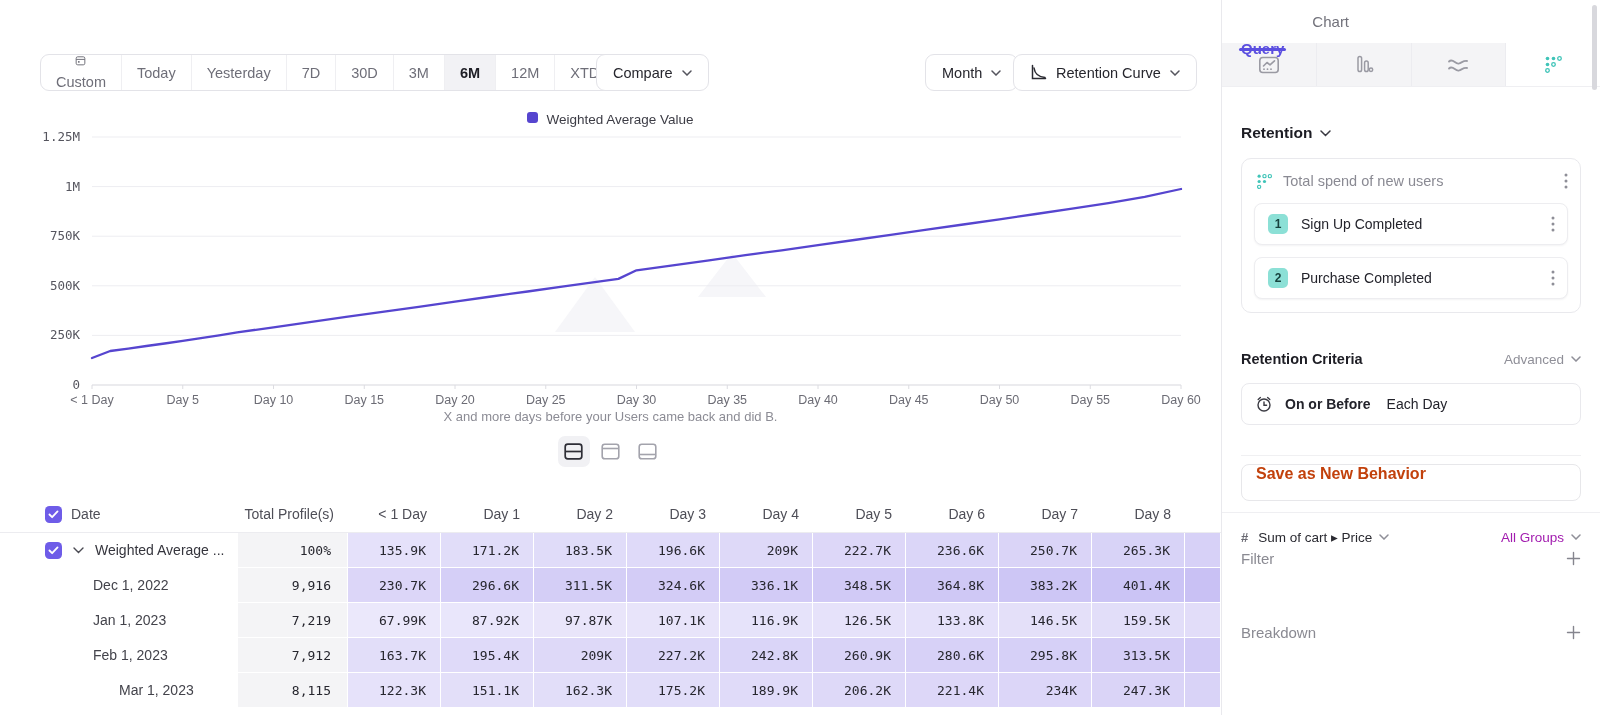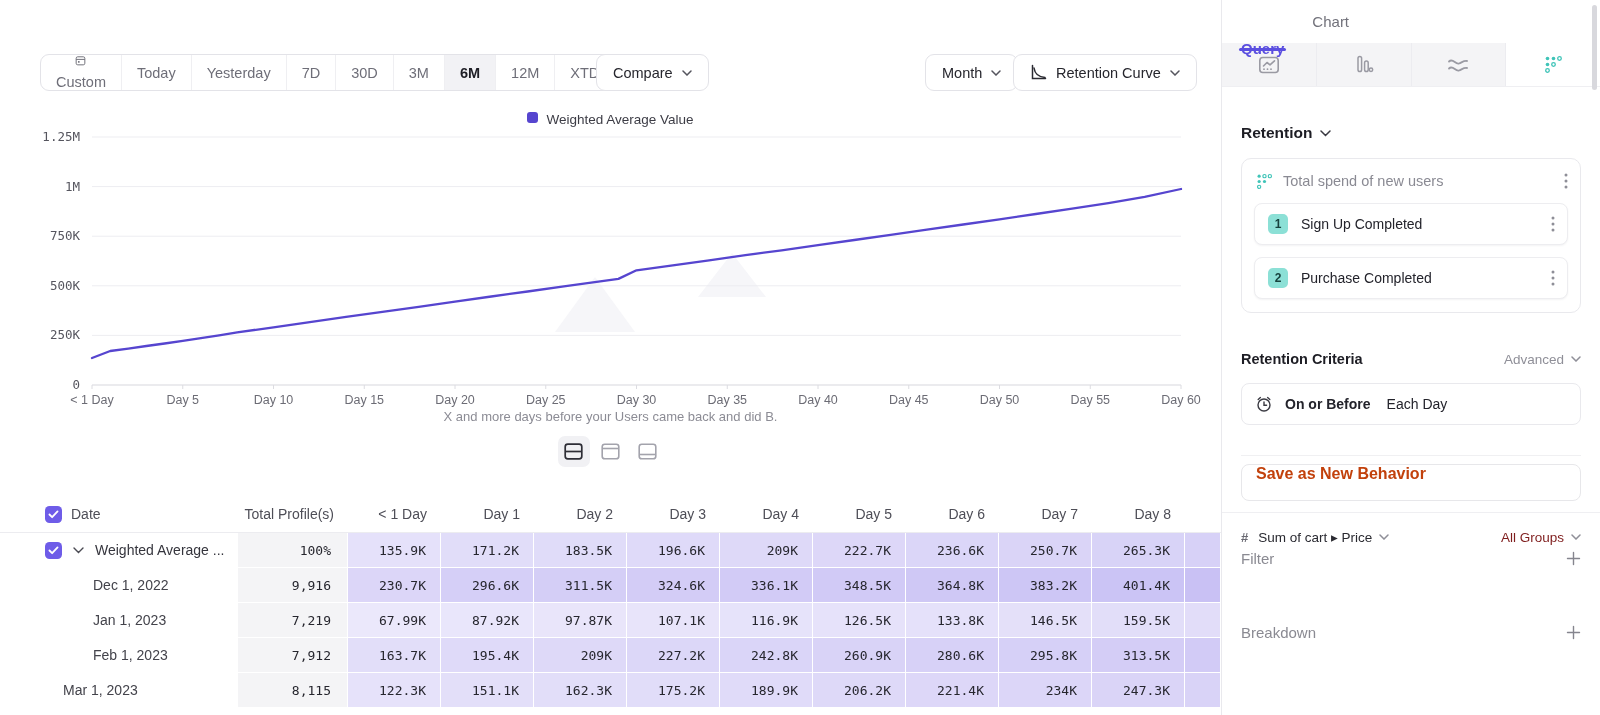--- a/index.html
+++ b/index.html
@@ -95,7 +95,7 @@
   .measure-prefix { font-size:13px; color:#6a6a73; font-weight:700; }
   .measure-label { font-size:13.5px; color:#2a2a31; display:flex; align-items:center; gap:7px; cursor:pointer; }
   .measure-spacer { flex:1; }
-  .group-dd { font-size:13.5px; color:#7f1d1d; display:flex; align-items:center; gap:7px; cursor:pointer; }
+  .group-dd { font-size:13.5px; color:#a21caf; display:flex; align-items:center; gap:7px; cursor:pointer; }
   .add-row { display:flex; align-items:center; }
   .add-row .lbl { flex:1; font-size:15px; color:#8a8a92; }
   .sb-scroll { position:absolute; right:3px; top:5px; width:5px; height:85px; border-radius:3px;

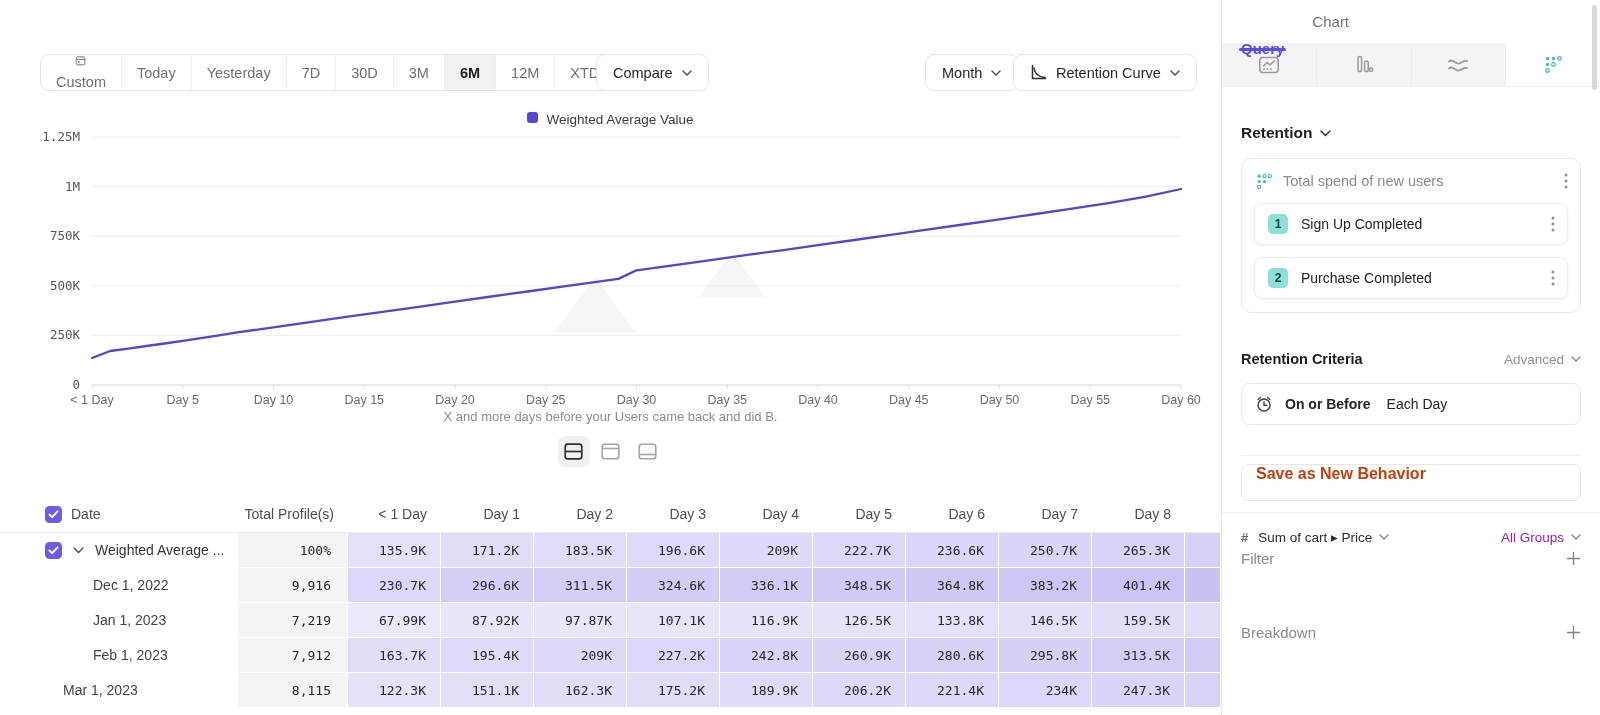--- a/index.html
+++ b/index.html
@@ -337,7 +337,7 @@
       </div>
       <div class="trow">
         <div class="cell datec">
-          <span style="margin-left:63px;">Mar 1, 2023</span>
+          <span style="margin-left:119px;">Mar 1, 2023</span>
         </div>
         <div class="cell totalc">8,115</div>
         <div class="cell" style="background: rgba(122, 102, 228, 0.19);">122.3K</div>

